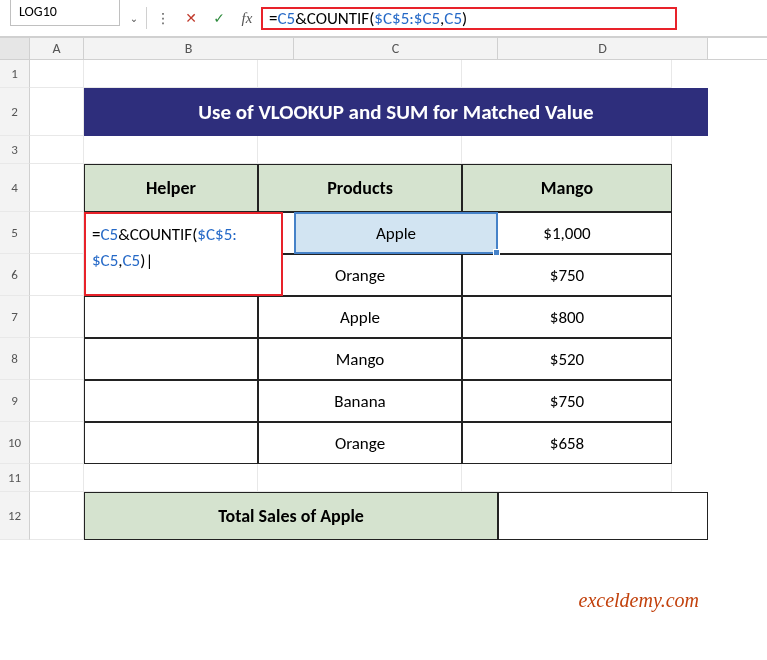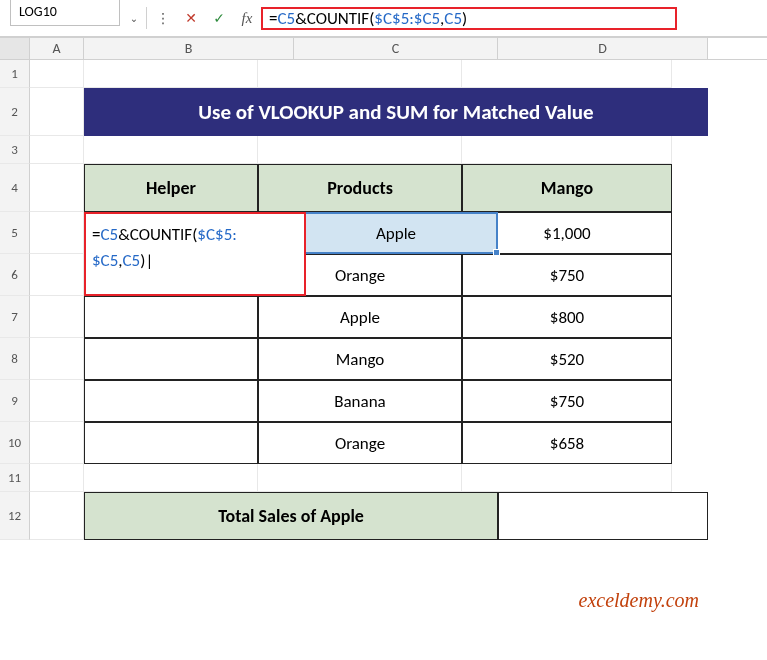--- a/index.html
+++ b/index.html
@@ -53,7 +53,7 @@
   .td { border: 1.5px solid #222; background: #fff; font-size: 17px; }
   .total-label { background: #d5e3cf; font-weight: bold; font-size: 18px; border: 1.5px solid #222; width: 414px; }
   
-  .editing-cell { position: absolute; left: 54px; top: 152px; width: 222px; height: 84px; border: 2.5px solid #e8222a; background: #fff; z-index: 4; display: flex; align-items: flex-start; padding: 8px 6px; font-size: 17px; line-height: 1.5; flex-wrap: wrap; }
+  .editing-cell { position: absolute; left: 54px; top: 152px; width: 199px; height: 84px; border: 2.5px solid #e8222a; background: #fff; z-index: 4; display: flex; align-items: flex-start; padding: 8px 6px; font-size: 17px; line-height: 1.5; flex-wrap: wrap; }
   .selected-cell { position: absolute; left: 264px; top: 152px; width: 204px; height: 42px; border: 2px solid #4682c8; background: #d2e4f2; z-index: 3; display: flex; align-items: center; justify-content: center; font-size: 17px; }
   .selected-handle { position: absolute; right: -4px; bottom: -4px; width: 7px; height: 7px; background: #4682c8; border: 1px solid #fff; }
   

